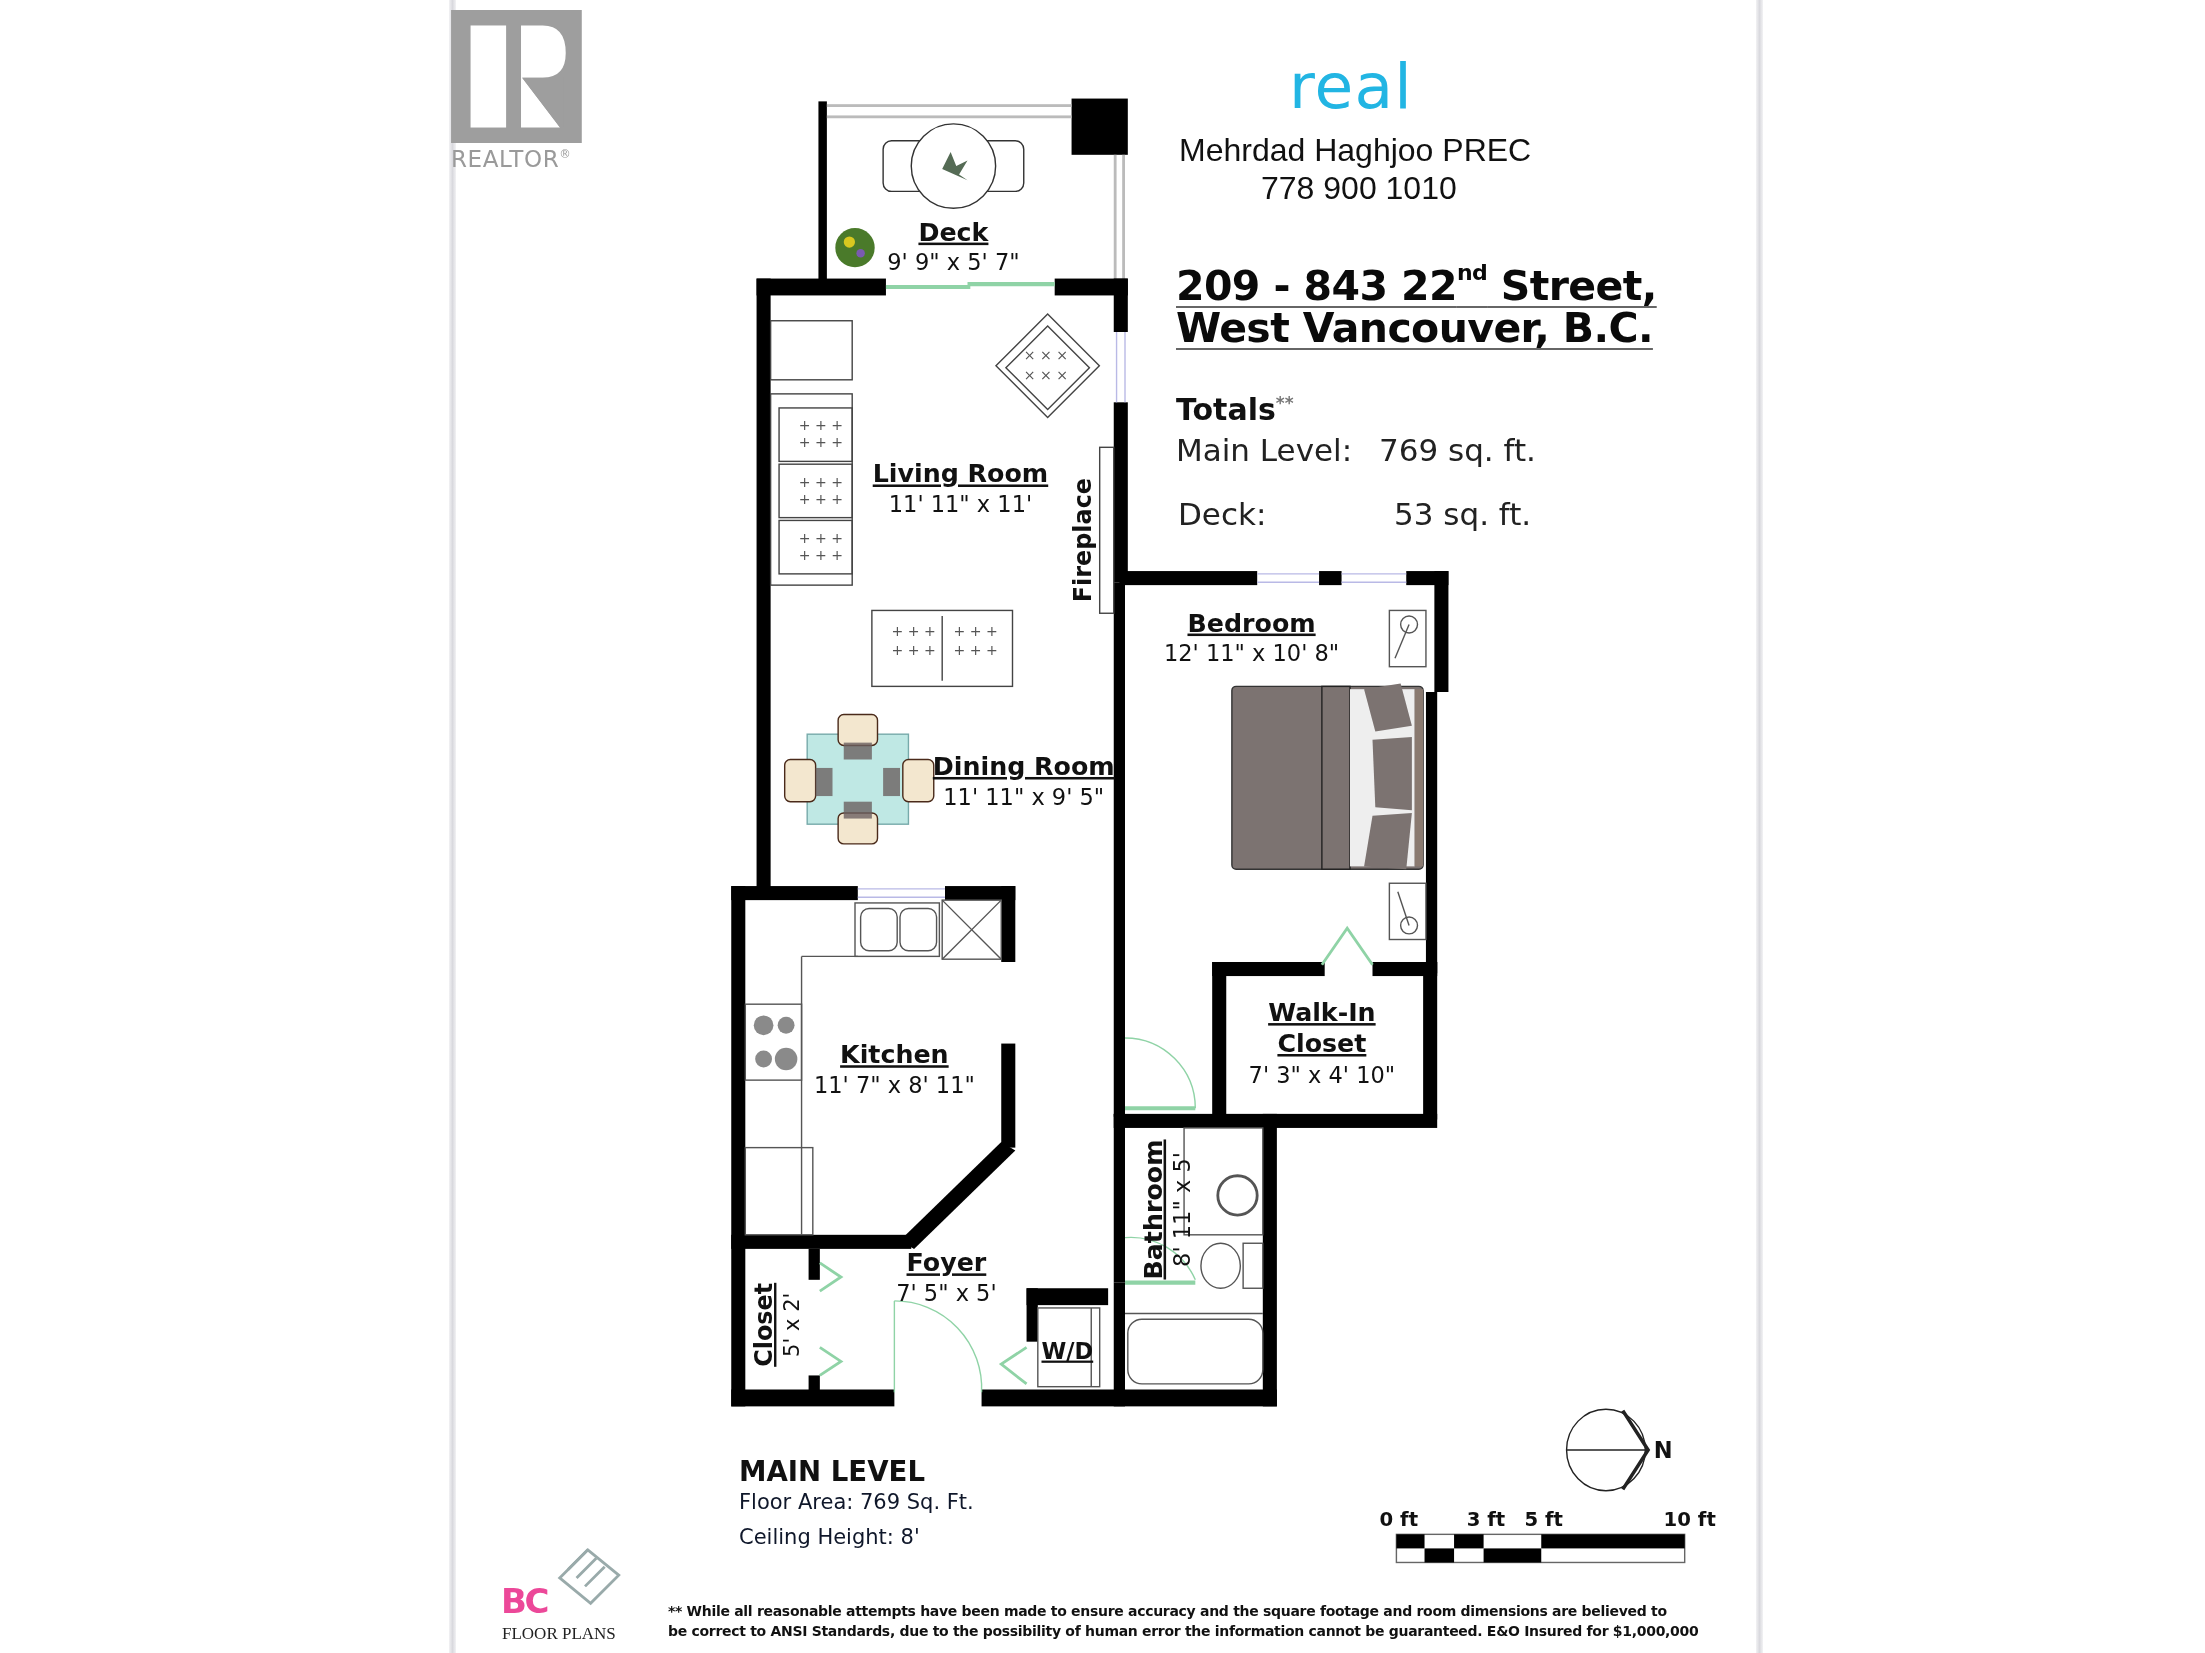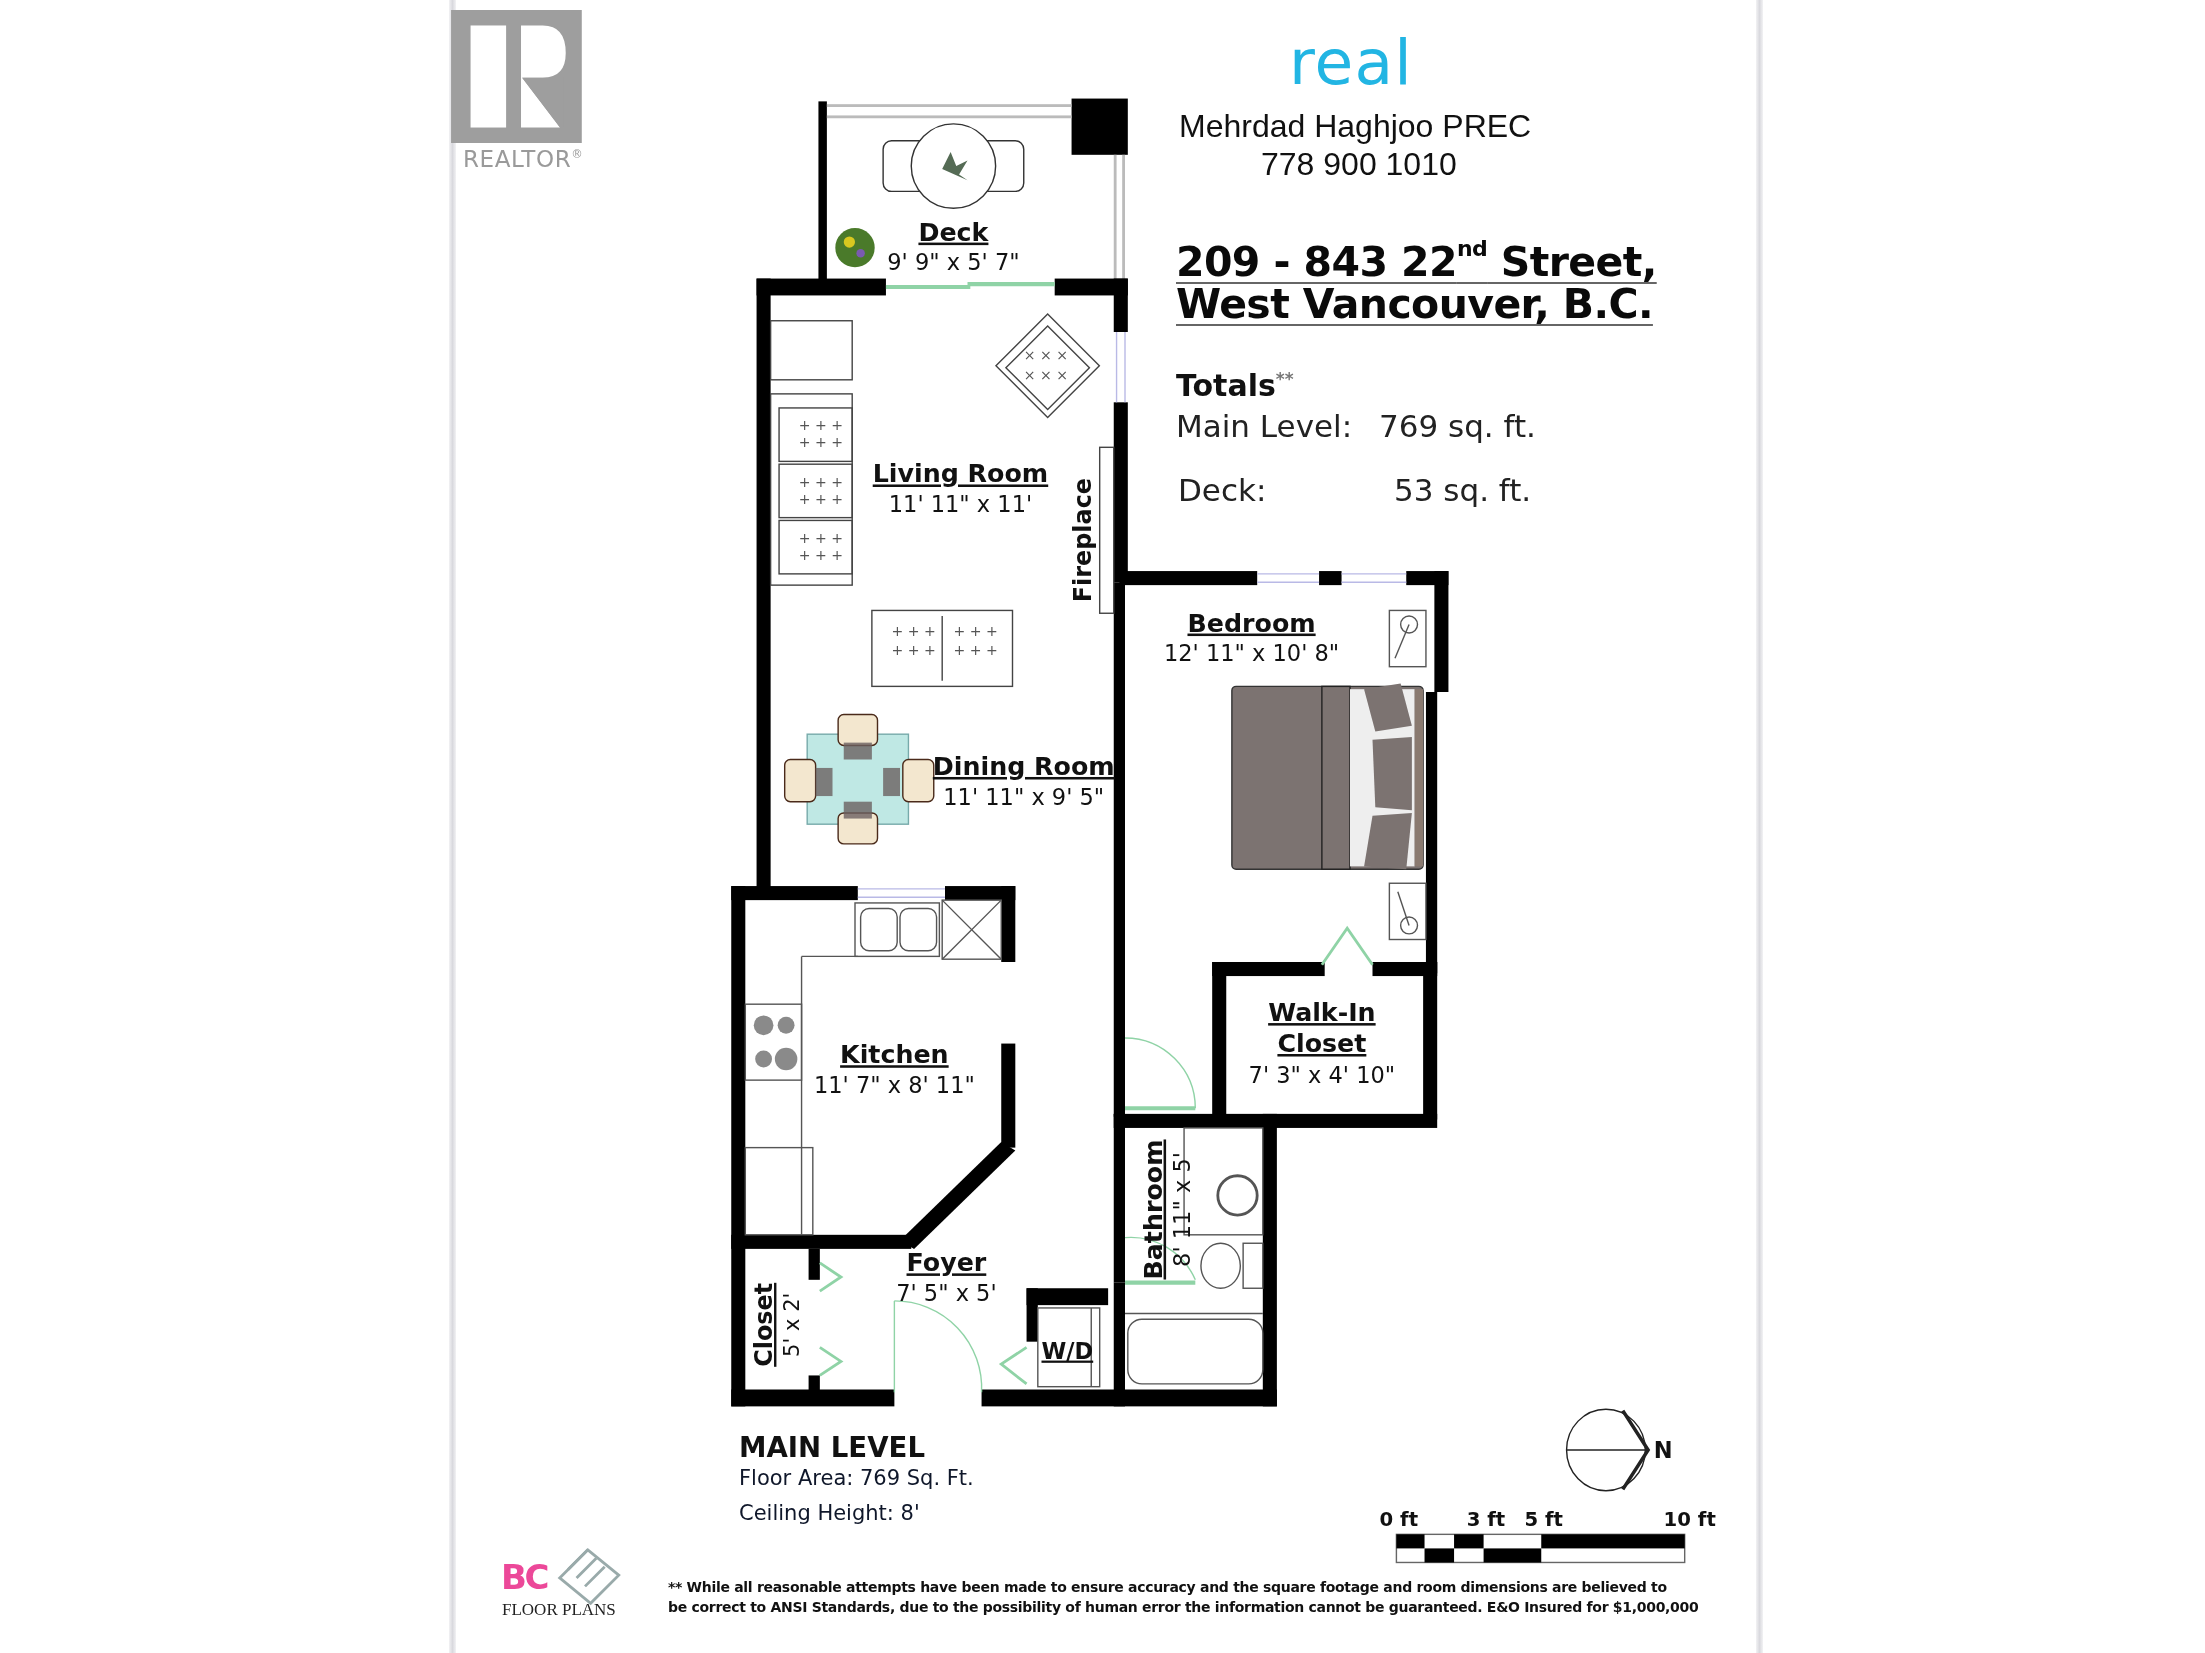--- a/index.html
+++ b/index.html
@@ -6,7 +6,7 @@
   body { width:2205px; height:1654px; position:relative; overflow:hidden; font-family:"Liberation Sans", sans-serif; }
   #stage { position:absolute; left:0; top:0; width:2205px; height:1654px; }
   .page-edge { position:absolute; top:0; width:6.9px; height:1654px; background:linear-gradient(90deg,#f2f2f4,#d9d9de,#f2f2f4); }
-  .txt { position:absolute; white-space:nowrap; color:#111; }
+  .txt { position:absolute; white-space:nowrap; color:#111;margin-top:24px; }
   .agent-name { font-family:"Liberation Sans", sans-serif; font-size:32px; color:#111; }
   .agent-phone { font-family:"Liberation Sans", sans-serif; font-size:32px; color:#111; }
   .addr { font-family:"DejaVu Sans", sans-serif; font-weight:bold; font-size:41px; letter-spacing:-0.6px; text-decoration:underline; text-decoration-color:#666; text-decoration-thickness:2.3px; text-underline-offset:5.7px; color:#0a0a0a; }

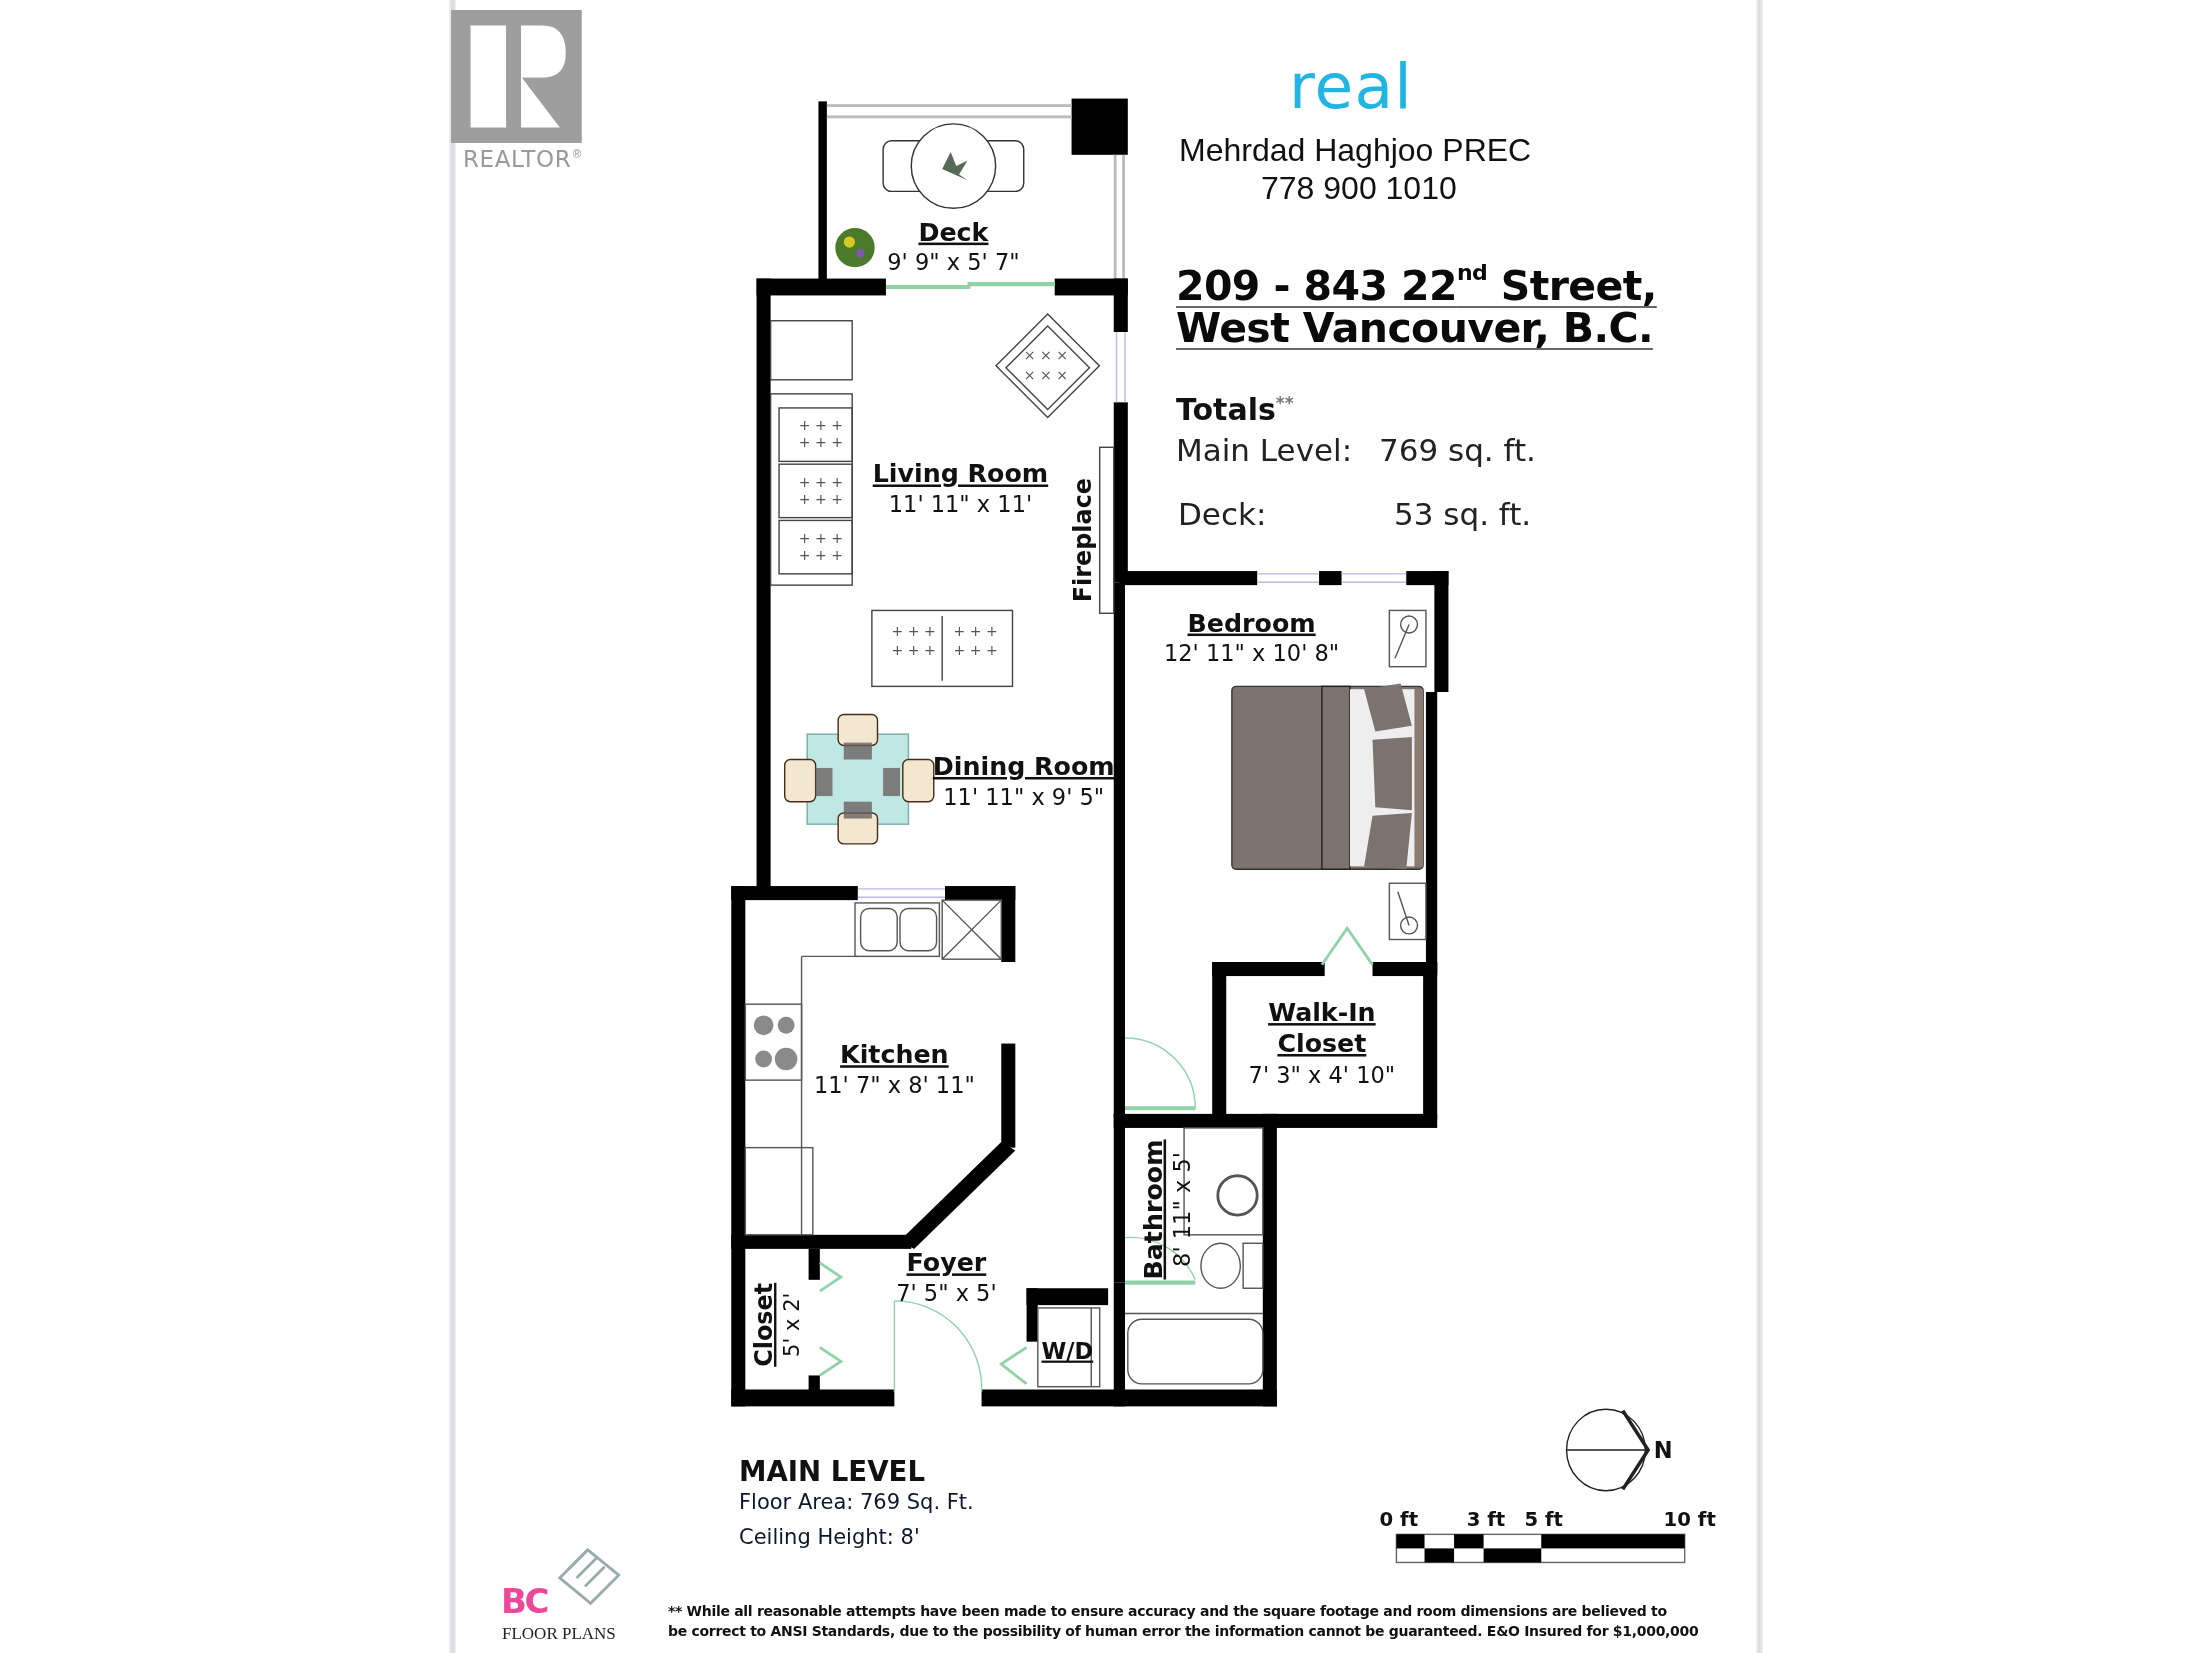--- a/index.html
+++ b/index.html
@@ -19,7 +19,7 @@
   .disclaimer { font-family:"DejaVu Sans", sans-serif; font-weight:bold; font-size:14px; letter-spacing:-0.3px; line-height:19.5px; color:#111; }
   .bc-floor { font-family:"Liberation Serif", serif; font-size:17px; color:#222; letter-spacing:0px; }
   .bc-bc { font-family:"DejaVu Sans", sans-serif; font-weight:bold; font-size:34px; color:#ec4899; letter-spacing:-2.3px; }
-  .realtor-word { font-family:"DejaVu Sans", sans-serif; font-size:23px; color:#9a9a9a; letter-spacing:0.6px;margin-left:12px; }
+  .realtor-word { font-family:"DejaVu Sans", sans-serif; font-size:23px; color:#9a9a9a; letter-spacing:0.6px; }
   .real-logo { font-family:"DejaVu Sans", sans-serif; font-size:63px; color:#22b5e3; letter-spacing:1.1px; }
   svg text { font-family:"DejaVu Sans", sans-serif; }
 </style>

